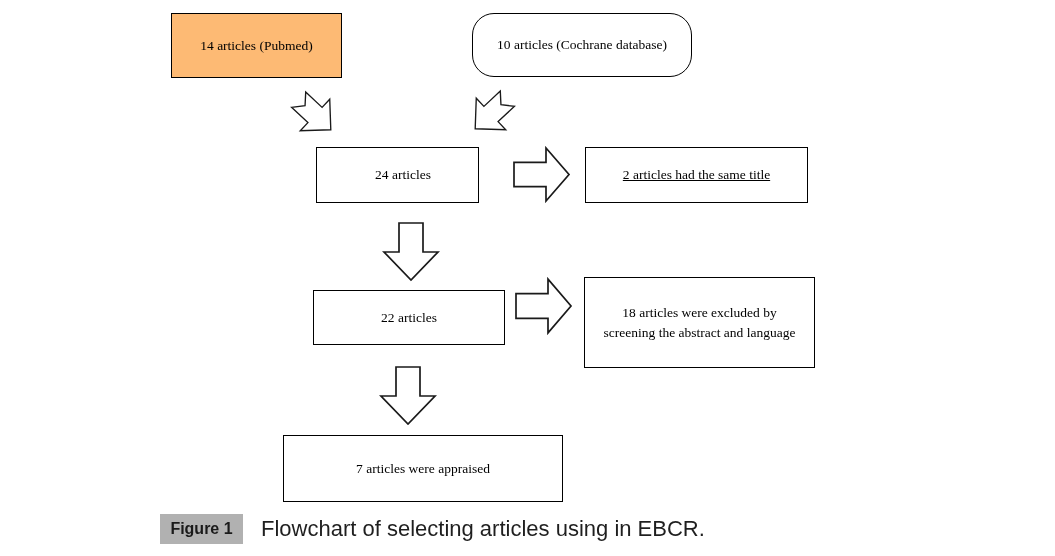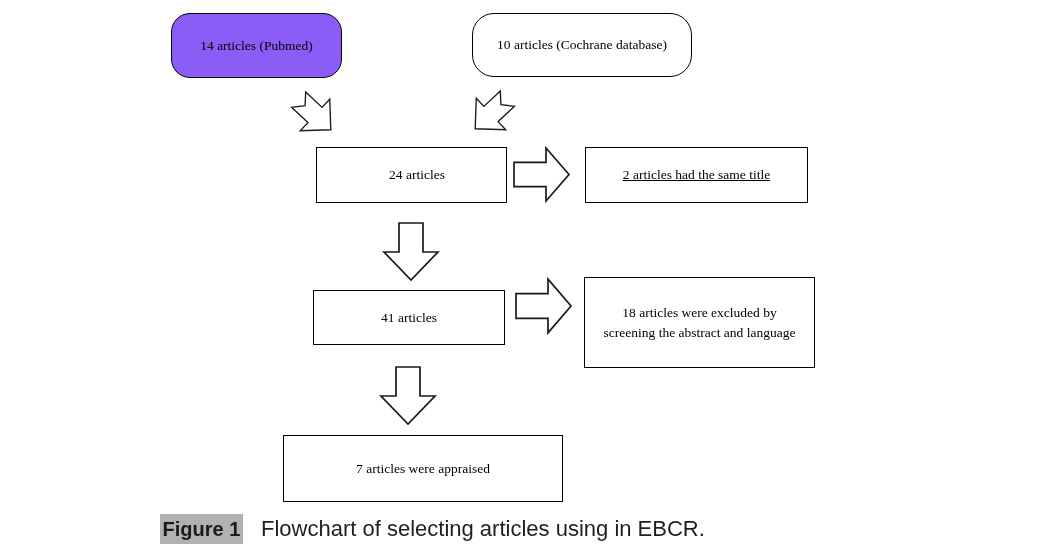--- a/index.html
+++ b/index.html
@@ -92,7 +92,7 @@
 
 <div class="canvas">
 
-  <div class="fc-box box-pubmed" style="background: #8b5cf6; border-color: rgb(0, 0, 0); border-radius: 19px;">
+  <div class="fc-box box-pubmed" style="background: #fdba74; border-color: rgb(0, 0, 0);">
     <span>14 articles (Pubmed)</span>
   </div>
   <div class="fc-box box-cochrane" style="background: rgb(255, 255, 255); border-color: rgb(0, 0, 0); border-radius: 22px;">

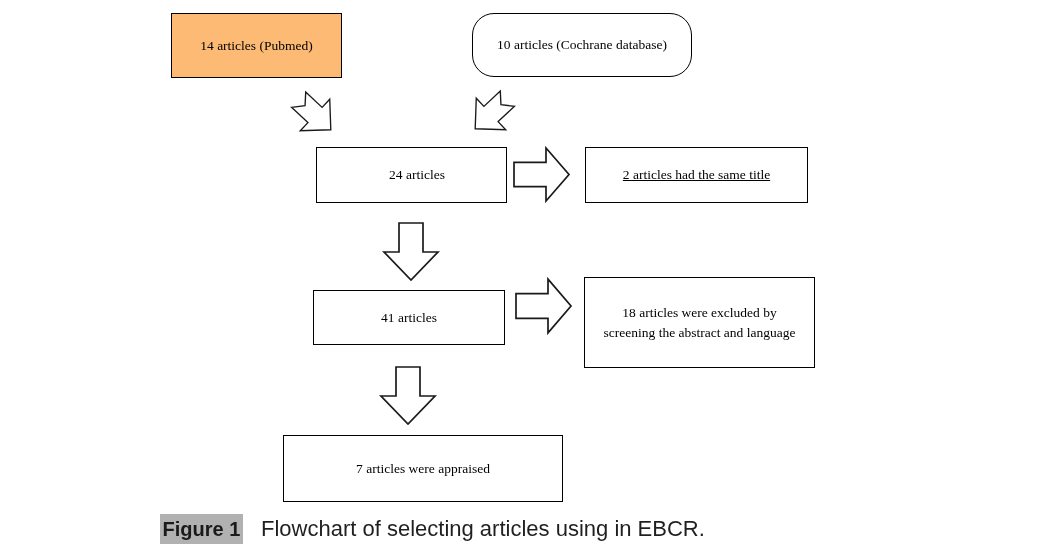--- a/index.html
+++ b/index.html
@@ -73,7 +73,7 @@
   
   .box-pubmed    { left: 171px; top: 13px;  width: 171px; height: 65px; }
   .box-cochrane  { left: 472px; top: 13px;  width: 220px; height: 64px; }
-  .box-merged    { left: 316px; top: 147px; width: 191px; height: 56px; padding-left: 21px; }
+  .box-merged    { left: 316px; top: 147px; width: 163px; height: 56px; padding-left: 21px; }
   .box-duplicates{ left: 585px; top: 147px; width: 223px; height: 56px; text-decoration: underline; }
   .box-screened  { left: 313px; top: 290px; width: 192px; height: 55px; }
   .box-excluded  { left: 584px; top: 277px; width: 231px; height: 91px; }

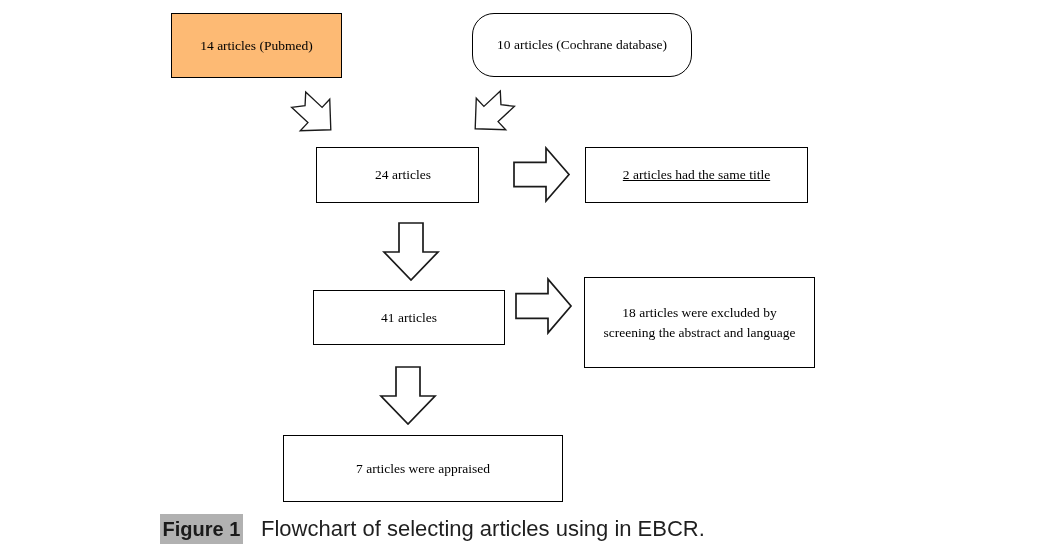--- a/index.html
+++ b/index.html
@@ -129,7 +129,7 @@
   </div>
 
   <div class="fc-box box-screened" style="background: rgb(255, 255, 255); border-color: rgb(0, 0, 0);">
-    <span>41 articles</span>
+    <span>22 articles</span>
   </div>
   <div class="arrow arr-right-2">
     <svg viewBox="0 0 58 56" preserveAspectRatio="none">

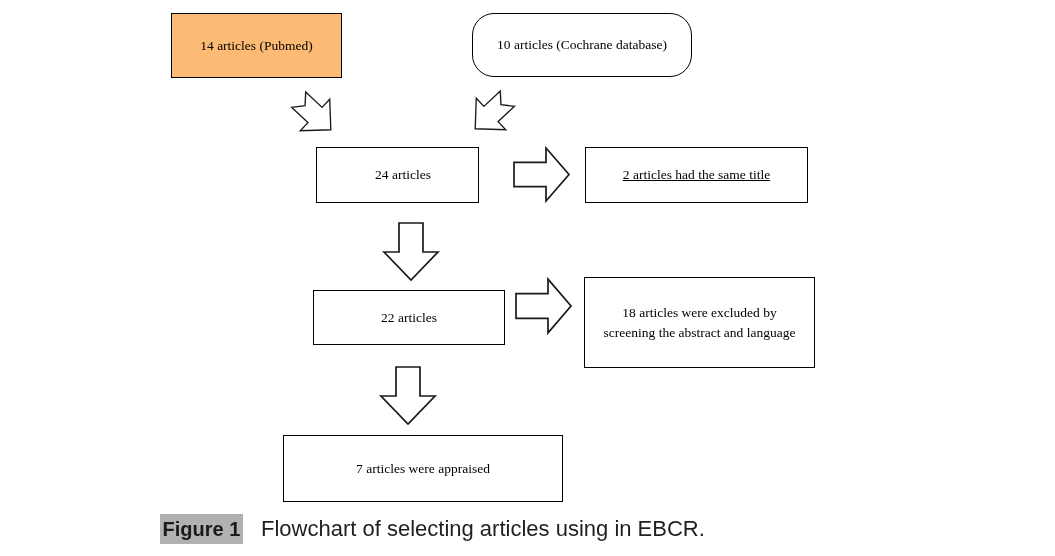--- a/index.html
+++ b/index.html
@@ -60,7 +60,7 @@
     justify-content: center;
     width: 83px;
     height: 30px;
-    font-size: 20px;
+    font-size: 16px;
     font-weight: bold;
     color: #1a1a1a;
   }

